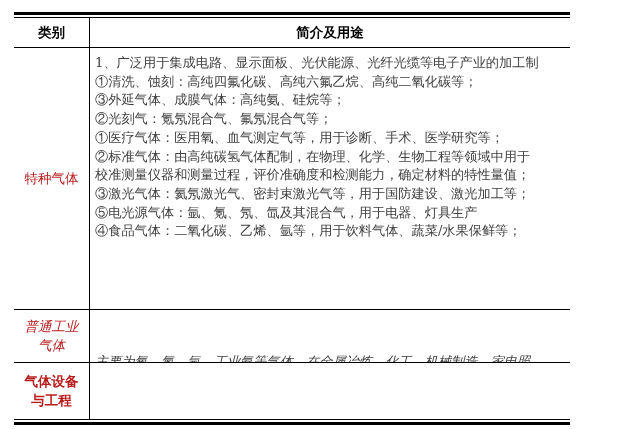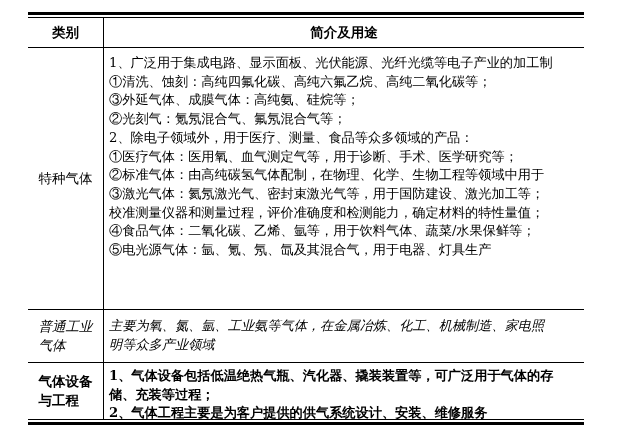--- a/index.html
+++ b/index.html
@@ -5,7 +5,7 @@
   html, body { margin:0; padding:0; background:#ffffff; }
   body { width:626px; height:429px; position:relative; overflow:hidden;
          font-family:"DejaVu Serif","Liberation Serif",serif; color:#1a1a1a; }
-  .tbl { position:absolute; left:28px; top:12px; width:556px; }
+  .tbl { position:absolute; left:14px; top:12px; width:556px; }
   .rule-thick { height:3px; background:#000; }
   .rule-thin { height:1px; background:#000; }
   .gap2 { height:2px; }

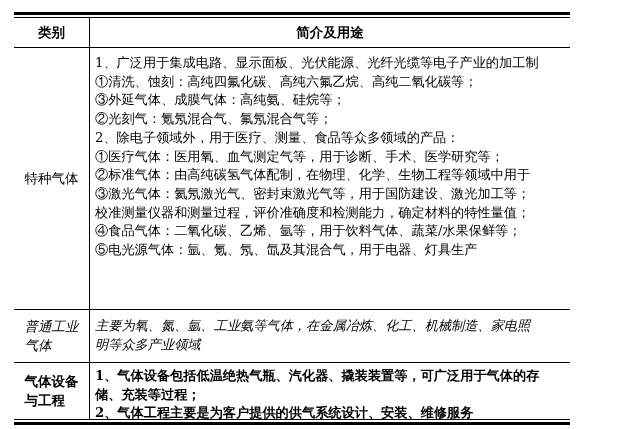--- a/index.html
+++ b/index.html
@@ -12,7 +12,7 @@
   .row { display:flex; }
   .cat { width:75px; border-right:1px solid #000; display:flex; align-items:center;
          justify-content:center; text-align:left; font-size:13.5px; line-height:19px; color:#000000; }
-  .desc { flex:1; padding:0 0 0 5px; font-size:13.2px; line-height:18.7px; color:#000000; white-space:nowrap; overflow:hidden; }
+  .desc { flex:1; padding:0 0 0 5px; font-size:13.2px; line-height:18.7px; color:#404040; white-space:nowrap; overflow:hidden; }
   .hdr .cat, .hdr .desc { font-family:"DejaVu Sans","Liberation Sans",sans-serif; font-weight:bold;
          font-size:13.5px; color:#000; justify-content:center; text-align:center; }
   .hdr { height:29px; }

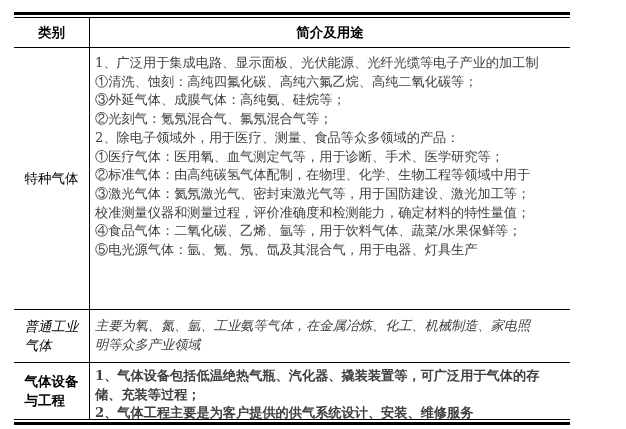--- a/index.html
+++ b/index.html
@@ -46,7 +46,6 @@
       <span class="line">①清洗、蚀刻：高纯四氟化碳、高纯六氟乙烷、高纯二氧化碳等；</span>
       <span class="line">③外延气体、成膜气体：高纯氨、硅烷等；</span>
       <span class="line">②光刻气：氪氖混合气、氟氖混合气等；</span>
-      <span class="line">2、除电子领域外，用于医疗、测量、食品等众多领域的产品：</span>
       <span class="line">①医疗气体：医用氧、血气测定气等，用于诊断、手术、医学研究等；</span>
       <span class="line">②标准气体：由高纯碳氢气体配制，在物理、化学、生物工程等领域中用于</span>
       <span class="line">③激光气体：氦氖激光气、密封束激光气等，用于国防建设、激光加工等；</span>

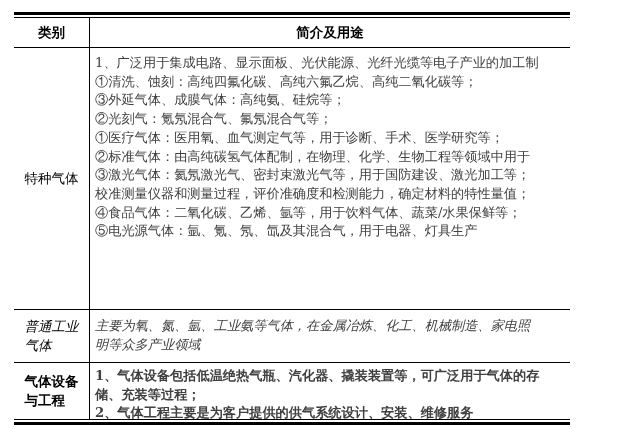--- a/index.html
+++ b/index.html
@@ -11,7 +11,7 @@
   .gap2 { height:2px; }
   .row { display:flex; }
   .cat { width:75px; border-right:1px solid #000; display:flex; align-items:center;
-         justify-content:center; text-align:left; font-size:13.5px; line-height:19px; color:#000000; }
+         justify-content:center; text-align:center; font-size:13.5px; line-height:19px; color:#b91c1c; }
   .desc { flex:1; padding:0 0 0 5px; font-size:13.2px; line-height:18.7px; color:#404040; white-space:nowrap; overflow:hidden; }
   .hdr .cat, .hdr .desc { font-family:"DejaVu Sans","Liberation Sans",sans-serif; font-weight:bold;
          font-size:13.5px; color:#000; justify-content:center; text-align:center; }

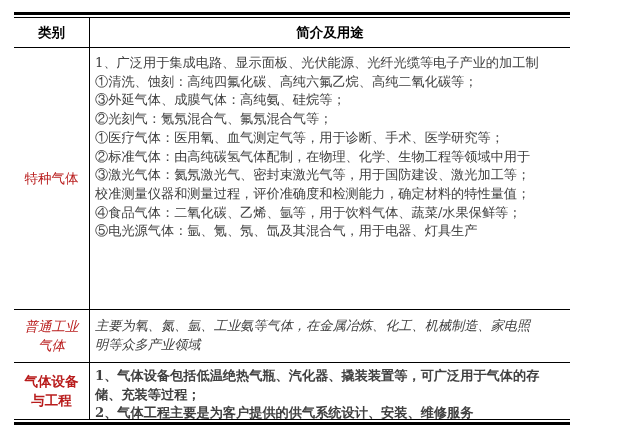--- a/index.html
+++ b/index.html
@@ -48,8 +48,8 @@
       <span class="line">②光刻气：氪氖混合气、氟氖混合气等；</span>
       <span class="line">①医疗气体：医用氧、血气测定气等，用于诊断、手术、医学研究等；</span>
       <span class="line">②标准气体：由高纯碳氢气体配制，在物理、化学、生物工程等领域中用于</span>
+      <span class="line">校准测量仪器和测量过程，评价准确度和检测能力，确定材料的特性量值；</span>
       <span class="line">③激光气体：氦氖激光气、密封束激光气等，用于国防建设、激光加工等；</span>
-      <span class="line">校准测量仪器和测量过程，评价准确度和检测能力，确定材料的特性量值；</span>
       <span class="line">④食品气体：二氧化碳、乙烯、氩等，用于饮料气体、蔬菜/水果保鲜等；</span>
       <span class="line">⑤电光源气体：氩、氪、氖、氙及其混合气，用于电器、灯具生产</span>
     </div>

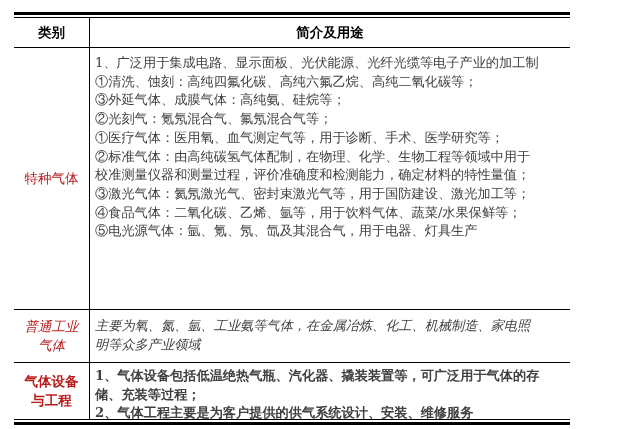--- a/index.html
+++ b/index.html
@@ -50,8 +50,8 @@
       <span class="line">②标准气体：由高纯碳氢气体配制，在物理、化学、生物工程等领域中用于</span>
       <span class="line">校准测量仪器和测量过程，评价准确度和检测能力，确定材料的特性量值；</span>
       <span class="line">③激光气体：氦氖激光气、密封束激光气等，用于国防建设、激光加工等；</span>
+      <span class="line">⑤电光源气体：氩、氪、氖、氙及其混合气，用于电器、灯具生产</span>
       <span class="line">④食品气体：二氧化碳、乙烯、氩等，用于饮料气体、蔬菜/水果保鲜等；</span>
-      <span class="line">⑤电光源气体：氩、氪、氖、氙及其混合气，用于电器、灯具生产</span>
     </div>
   </div>
   <div class="rule-thin"></div>

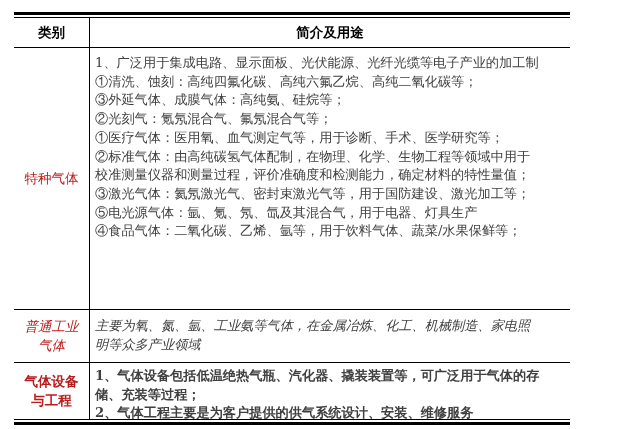--- a/index.html
+++ b/index.html
@@ -20,7 +20,7 @@
   .r1 { height:261px; }
   .r1 .desc { padding-top:6px; }
   .r2 { height:52px;font-style:italic; }
-  .r2 .desc { padding-top:7px; }
+  .r2 .desc { padding-top:7px;margin-top:36px; }
   .r3 { height:56px;font-weight:bold; }
   .r3 .desc { padding-top:4px; }
   .line { display:block; }

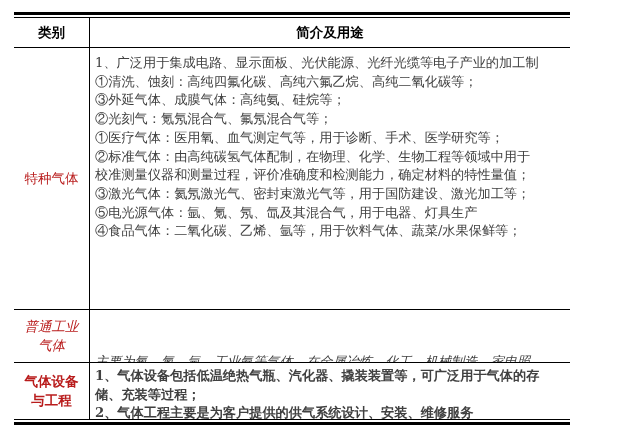--- a/index.html
+++ b/index.html
@@ -77,11 +77,6 @@
         <span class="line">与工程</span>
       </div>
     </div>
-    <div class="desc">
-      <span class="line">1、气体设备包括低温绝热气瓶、汽化器、撬装装置等，可广泛用于气体的存</span>
-      <span class="line">储、充装等过程；</span>
-      <span class="line">2、气体工程主要是为客户提供的供气系统设计、安装、维修服务</span>
-    </div>
   </div>
 
   <div class="rule-thin"></div>

